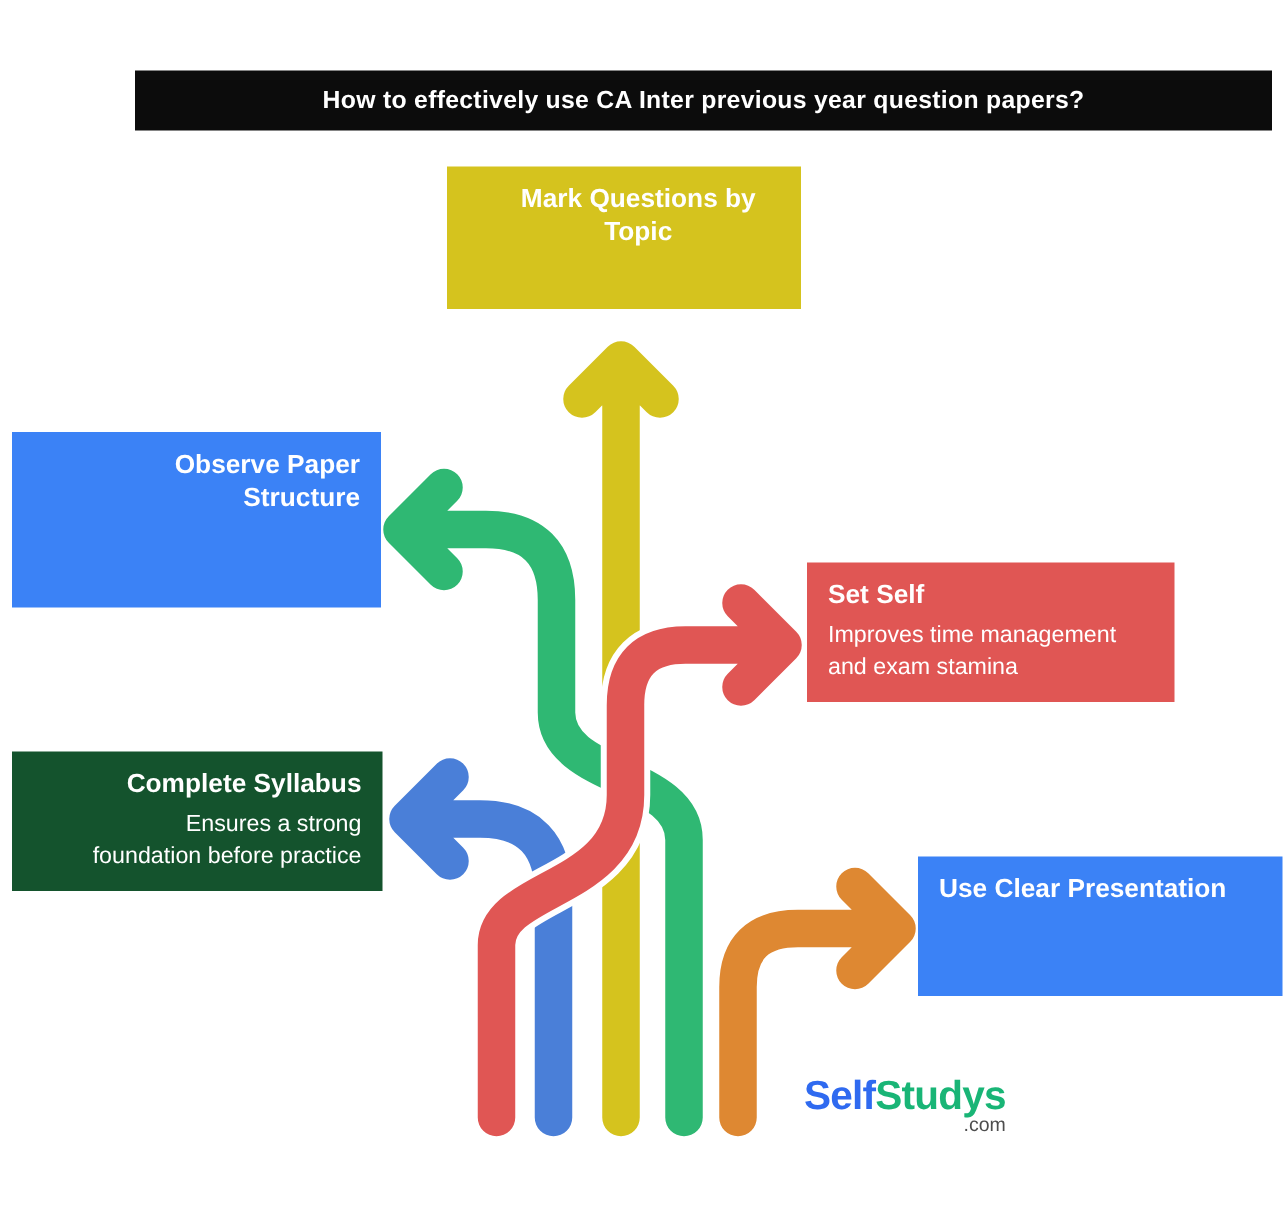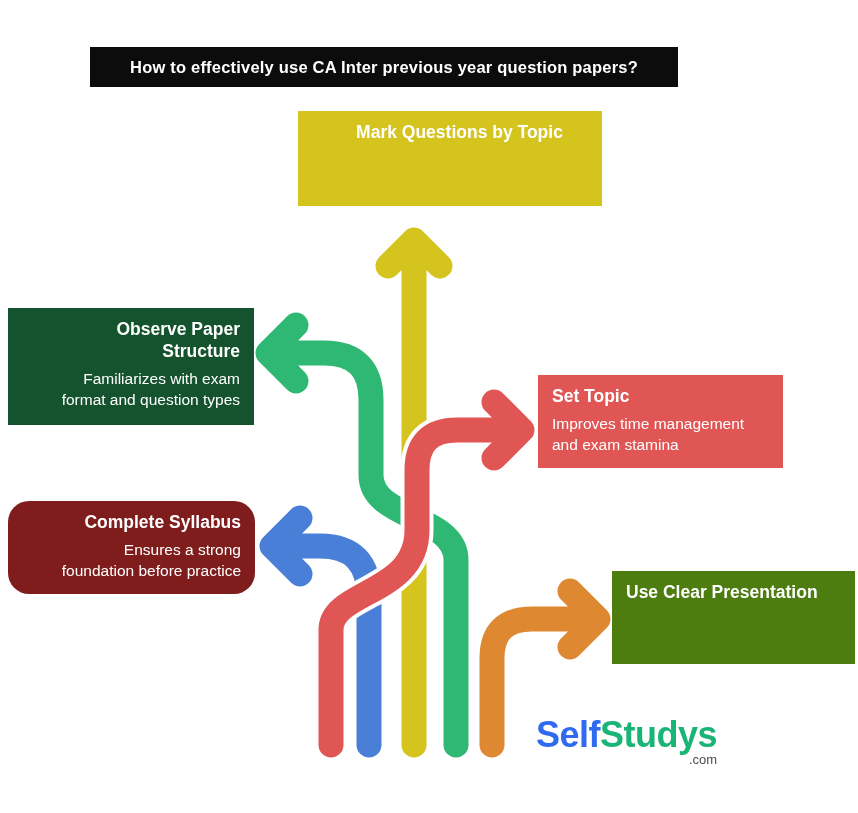--- a/index.html
+++ b/index.html
@@ -14,7 +14,7 @@
   .title-bar {
     position: absolute;
     left: 90px; top: 47px;
-    width: 588px; height: 40px;
+    width: 758px; height: 40px;
     display: flex; align-items: center; justify-content: center;
     color: #ffffff;
     font-size: 16.5px;

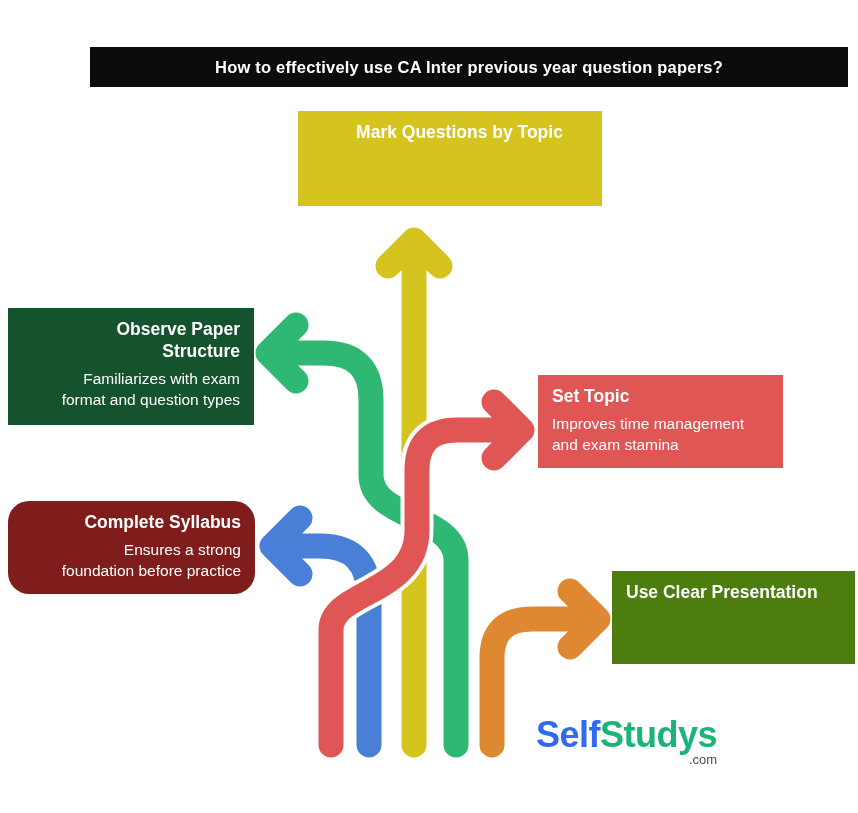--- a/index.html
+++ b/index.html
@@ -59,7 +59,7 @@
     line-height: 1.38;
     white-space: pre-line;
   }
-  .box-topic   { left: 298px; top: 111px; width: 304px; height: 95px; text-align: center; padding-left: 33px; }
+  .box-topic   { left: 298px; top: 111px; width: 236px; height: 95px; text-align: center; padding-left: 33px; }
   .box-structure { left: 8px;  top: 288px; width: 246px; height: 117px; text-align: right; }
   .box-timer   { left: 538px; top: 375px; width: 245px; height: 93px;  text-align: left; }
   .box-syllabus{ left: 8px;  top: 501px; width: 247px; height: 93px;  text-align: right; }

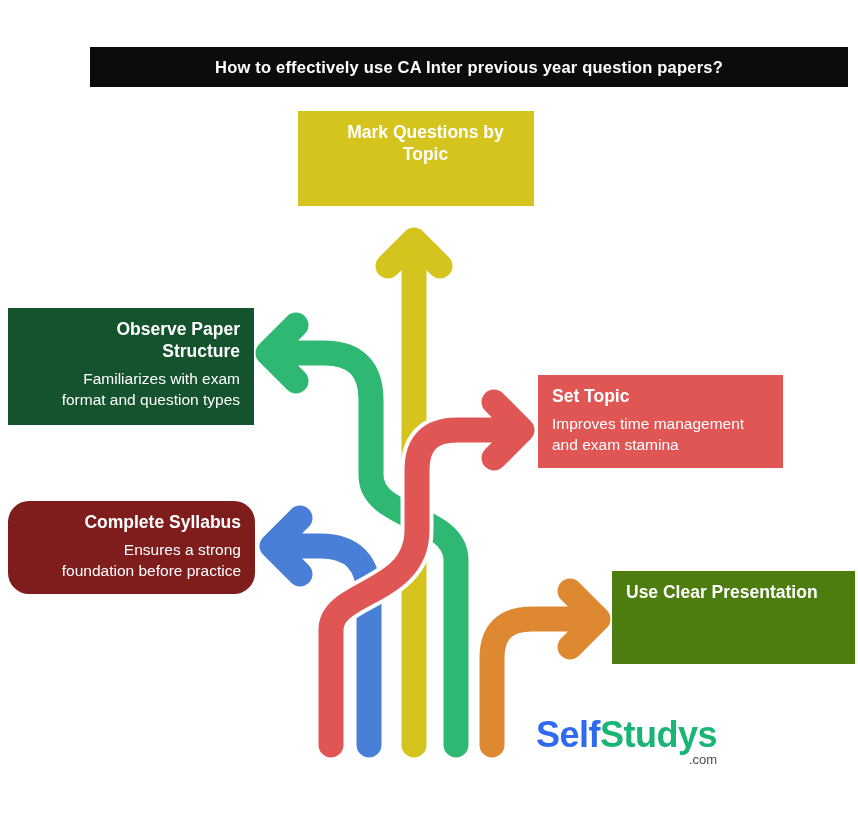--- a/index.html
+++ b/index.html
@@ -122,7 +122,7 @@
     <div class="box-title">Mark Questions by Topic</div>
   </div>
 
-  <div class="infobox box-structure" style="background-color: #14532d; margin-top: 20px;">
+  <div class="infobox box-structure" style="background-color: #3b82f6;">
     <div class="box-title">Observe Paper
 Structure</div>
     <div class="box-body">Familiarizes with exam

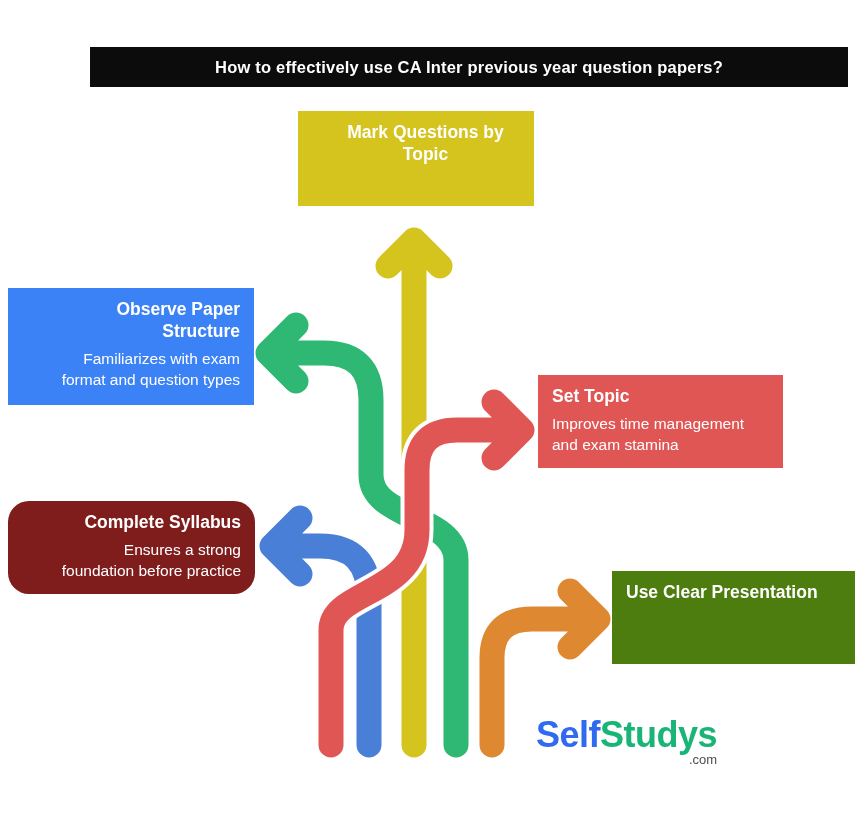--- a/index.html
+++ b/index.html
@@ -125,8 +125,6 @@
   <div class="infobox box-structure" style="background-color: #3b82f6;">
     <div class="box-title">Observe Paper
 Structure</div>
-    <div class="box-body">Familiarizes with exam
-format and question types</div>
   </div>
 
   <div class="infobox box-timer" style="background-color: rgb(224, 86, 84);">

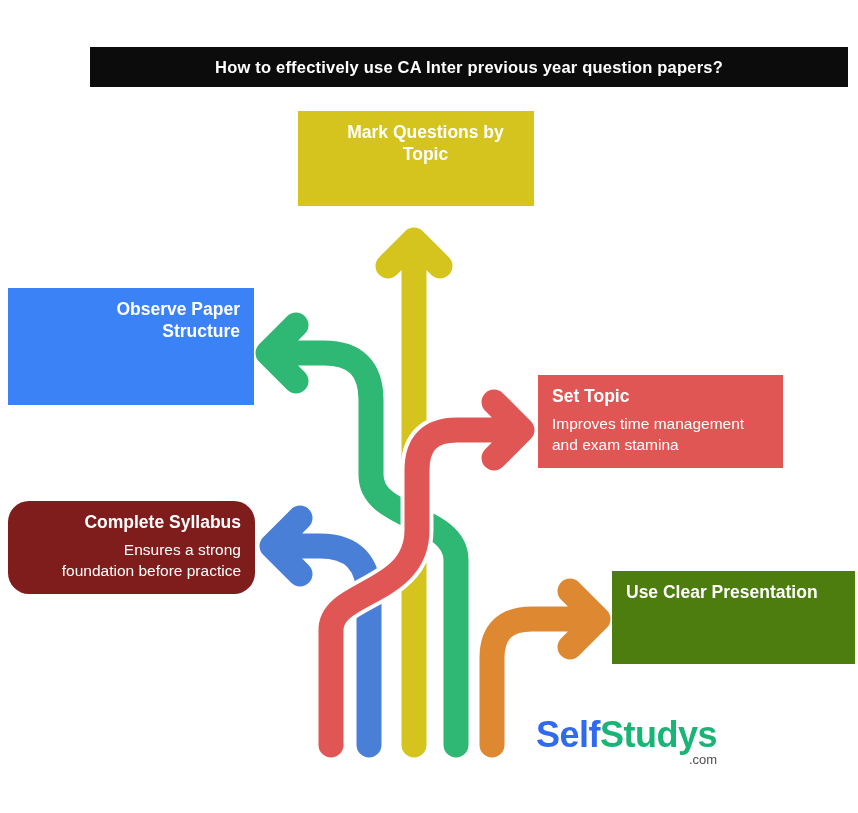--- a/index.html
+++ b/index.html
@@ -128,7 +128,7 @@
   </div>
 
   <div class="infobox box-timer" style="background-color: rgb(224, 86, 84);">
-    <div class="box-title">Set Topic</div>
+    <div class="box-title">Set Self</div>
     <div class="box-body">Improves time management
 and exam stamina</div>
   </div>

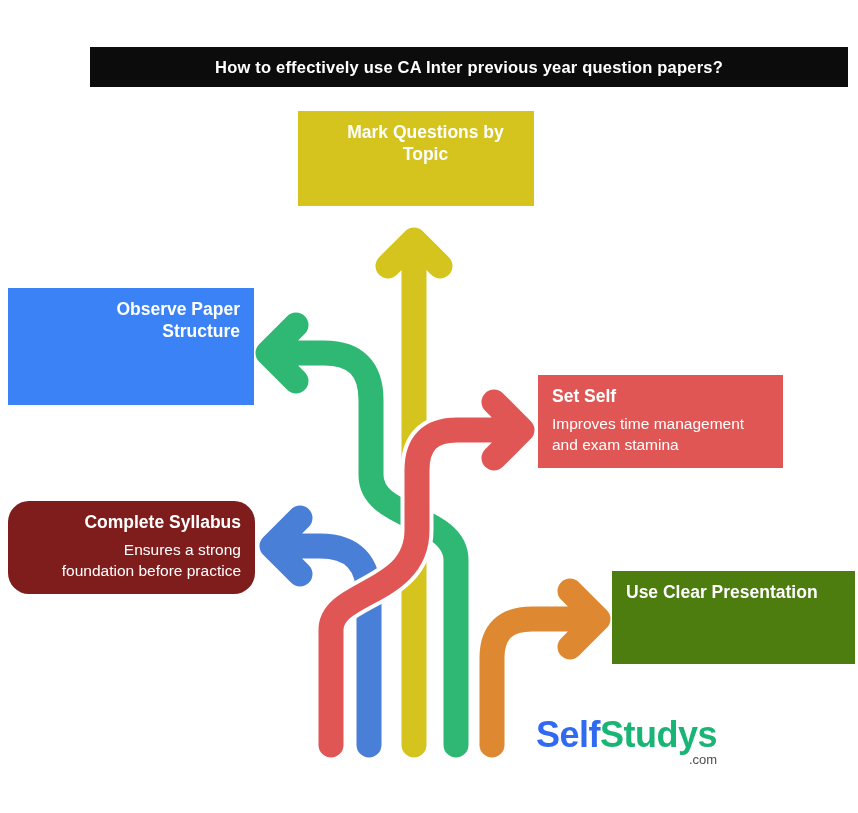--- a/index.html
+++ b/index.html
@@ -133,7 +133,7 @@
 and exam stamina</div>
   </div>
 
-  <div class="infobox box-syllabus" style="background-color: #7f1d1d; border-radius: 21px;">
+  <div class="infobox box-syllabus" style="background-color: #14532d;">
     <div class="box-title">Complete Syllabus</div>
     <div class="box-body">Ensures a strong
 foundation before practice</div>

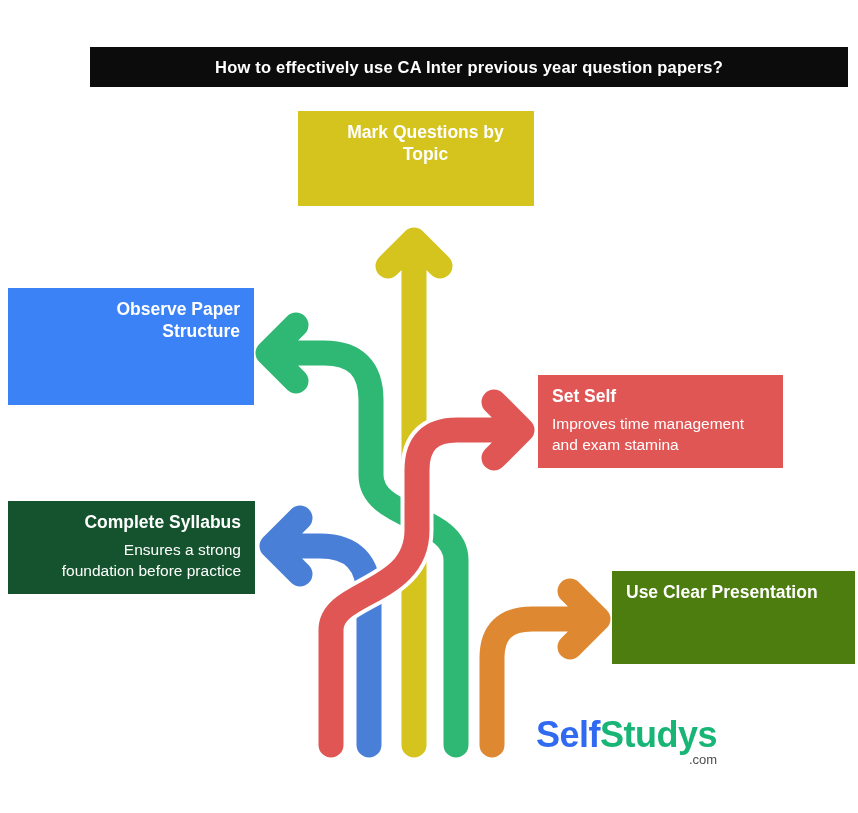--- a/index.html
+++ b/index.html
@@ -139,7 +139,7 @@
 foundation before practice</div>
   </div>
 
-  <div class="infobox box-present" style="background-color: #4d7c0f;">
+  <div class="infobox box-present" style="background-color: #3b82f6;">
     <div class="box-title">Use Clear Presentation</div>
   </div>
 

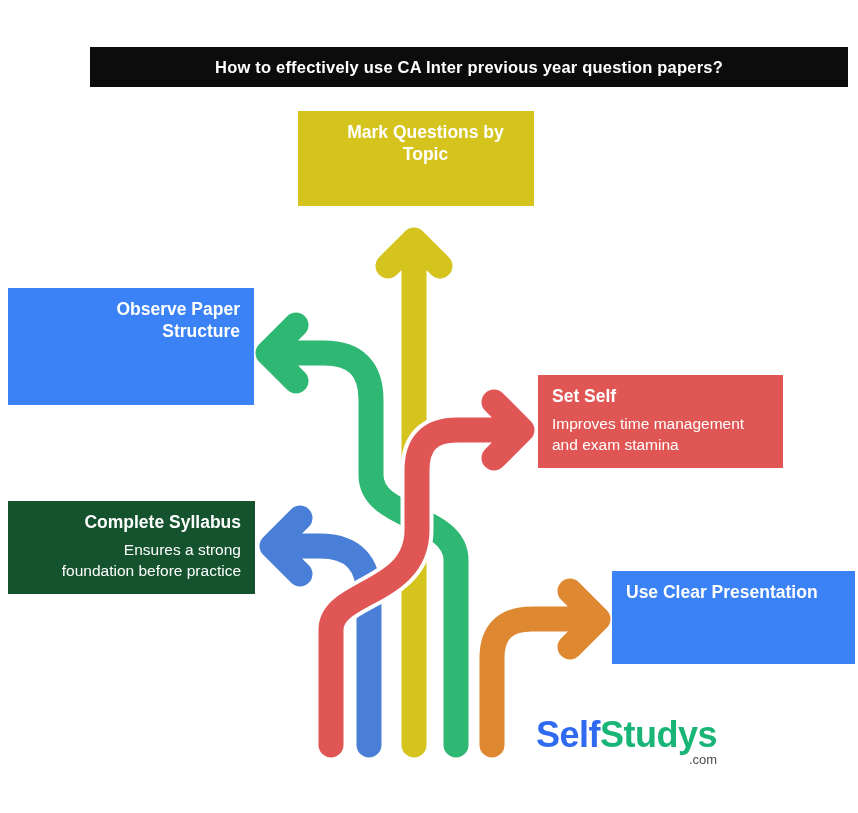--- a/index.html
+++ b/index.html
@@ -72,7 +72,7 @@
     text-align: right;
   }
   .logo-main {
-    font-size: 36px;
+    font-size: 27px;
     font-weight: 800;
     letter-spacing: -0.5px;
     line-height: 1.05;

